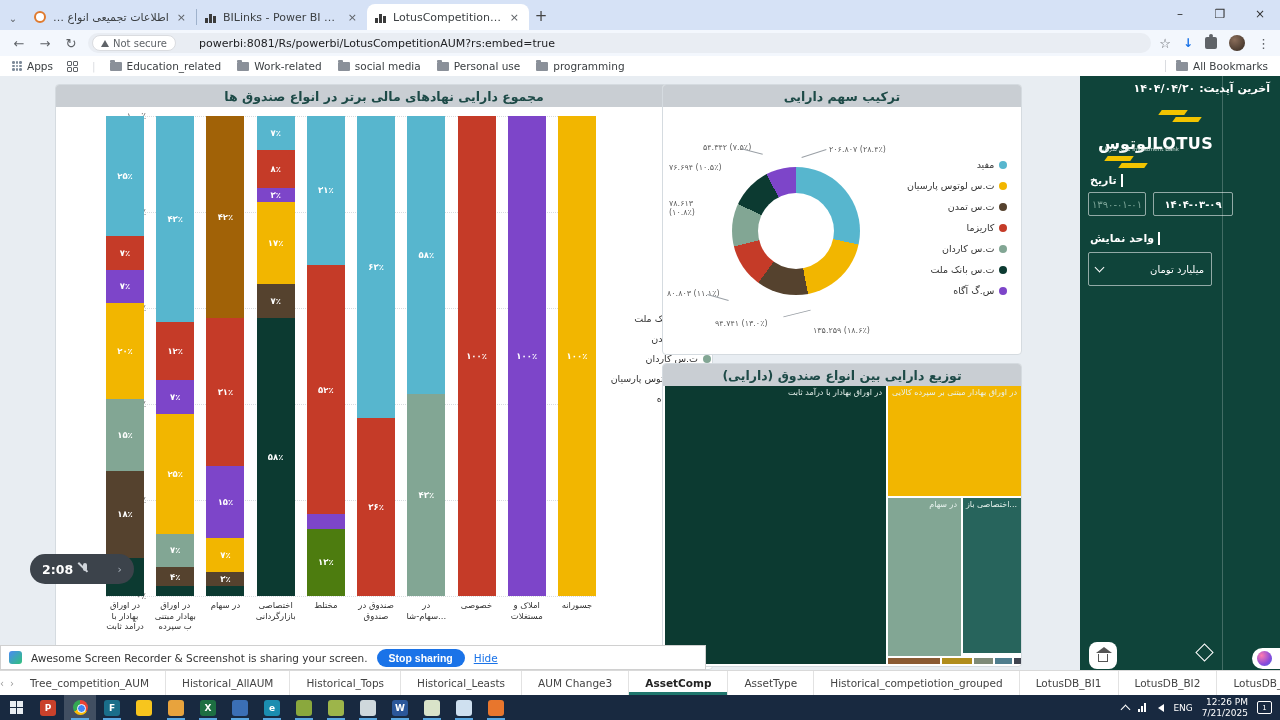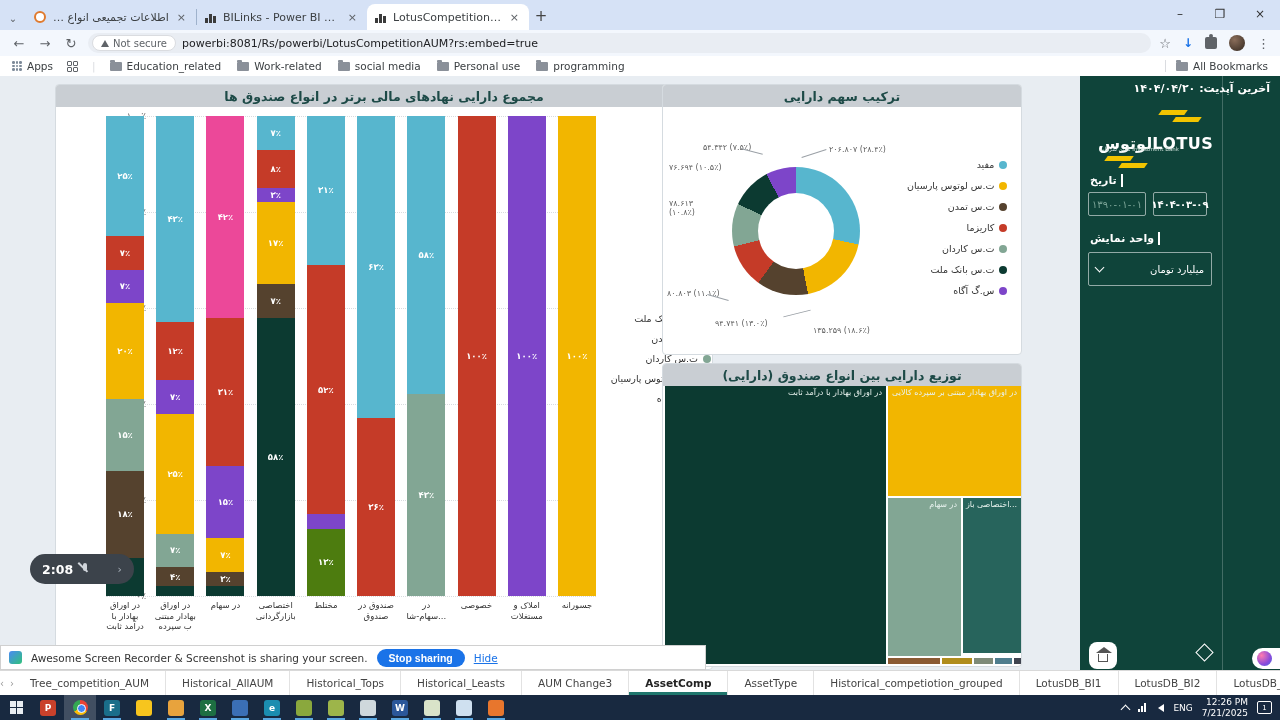--- a/index.html
+++ b/index.html
@@ -24,7 +24,7 @@
 
   .toolbar { position:absolute; left:0; top:30px; width:1280px; height:26px; background:#f3f7fd; display:flex; align-items:center; gap:8px; padding:0 10px; }
   .navbtn { color:#5f6368; font-size:13px; width:18px; text-align:center; }
-  .omnibox { flex:1; max-width:1090px; height:20px; background:#e9edf3; border-radius:11px; display:flex; align-items:center; gap:6px; padding:0 4px; }
+  .omnibox { flex:1; max-width:1090px; height:20px; background:#e9edf3; border-radius:11px; display:flex; align-items:center; gap:23px; padding:0 4px; }
   .chip { background:#fff; border:1px solid #dadce0; border-radius:10px; height:16px; display:flex; align-items:center; gap:4px; padding:0 8px; font-size:10px; color:#5f6368; }
   .warn-tri { width:0; height:0; border-left:4px solid transparent; border-right:4px solid transparent; border-bottom:7px solid #5f6368; }
   .url { font-size:11px; color:#202124; }

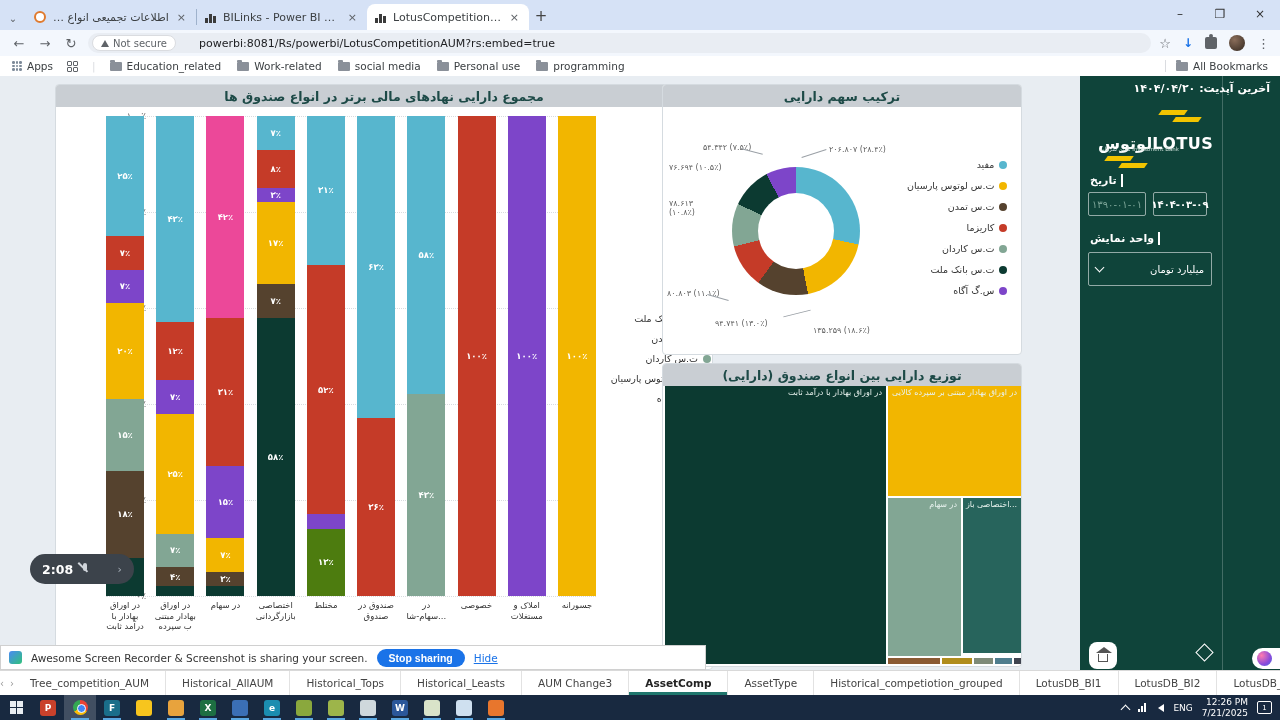--- a/index.html
+++ b/index.html
@@ -477,7 +477,7 @@
       </div>
       <div class="pn-label" style="top:98px;">تاریخ</div>
       <div class="datebox faded" style="left:8px;width:58px;">۱۳۹۰-۰۱-۰۱</div>
-      <div class="datebox strong" style="left:73px;width:54px;">۱۴۰۴-۰۳-۰۹</div>
+      <div class="datebox strong" style="left:73px;width:80px;">۱۴۰۴-۰۳-۰۹</div>
       <div class="pn-label" style="top:156px;">واحد نمایش</div>
       <div class="dropdown">
         <span class="chev"></span>

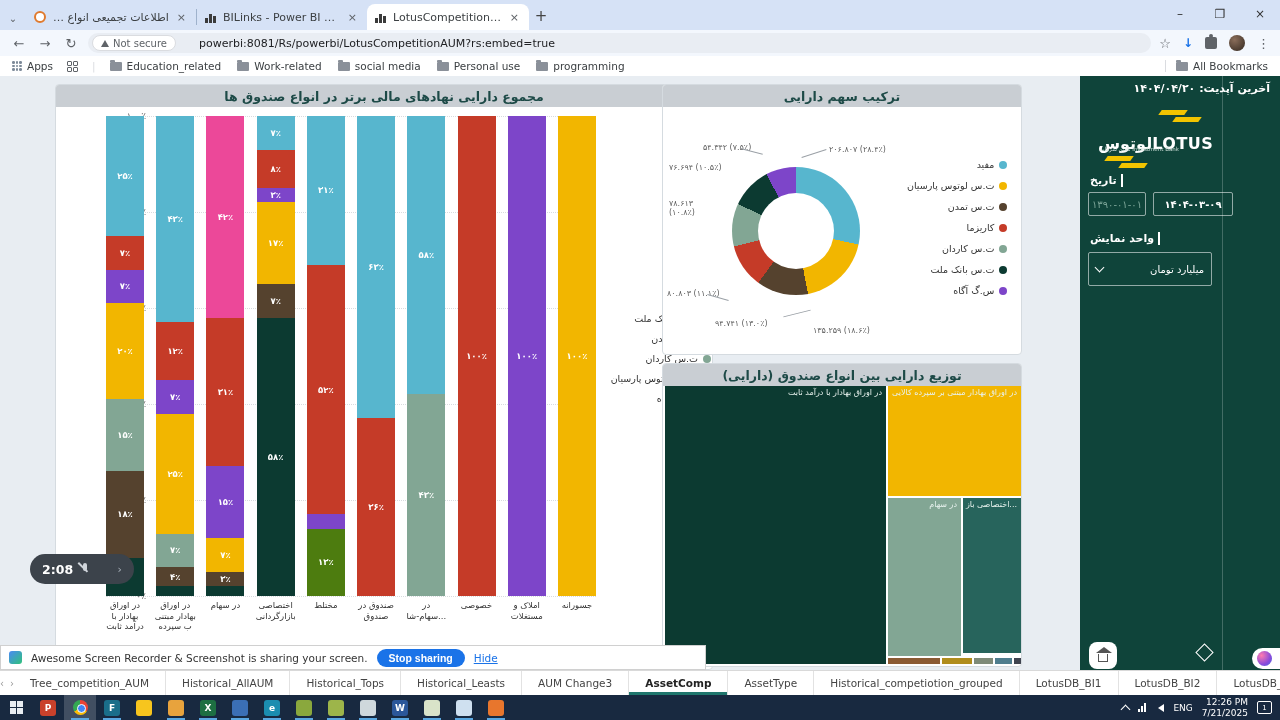--- a/index.html
+++ b/index.html
@@ -297,7 +297,7 @@
               <div class="bseg" style="height: 2%; background: rgb(12, 58, 49);"></div>
             </div>
             <div class="bcol">
-              <div class="bseg" style="height: 42%; background: #ec4899;">۴۲٪</div>
+              <div class="bseg" style="height: 42%; background: #a16207;">۴۲٪</div>
               <div class="bseg" style="height: 31%; background: rgb(197, 59, 40);">۳۱٪</div>
               <div class="bseg" style="height: 15%; background: rgb(125, 69, 201);">۱۵٪</div>
               <div class="bseg" style="height: 7%; background: rgb(242, 182, 0);">۷٪</div>

